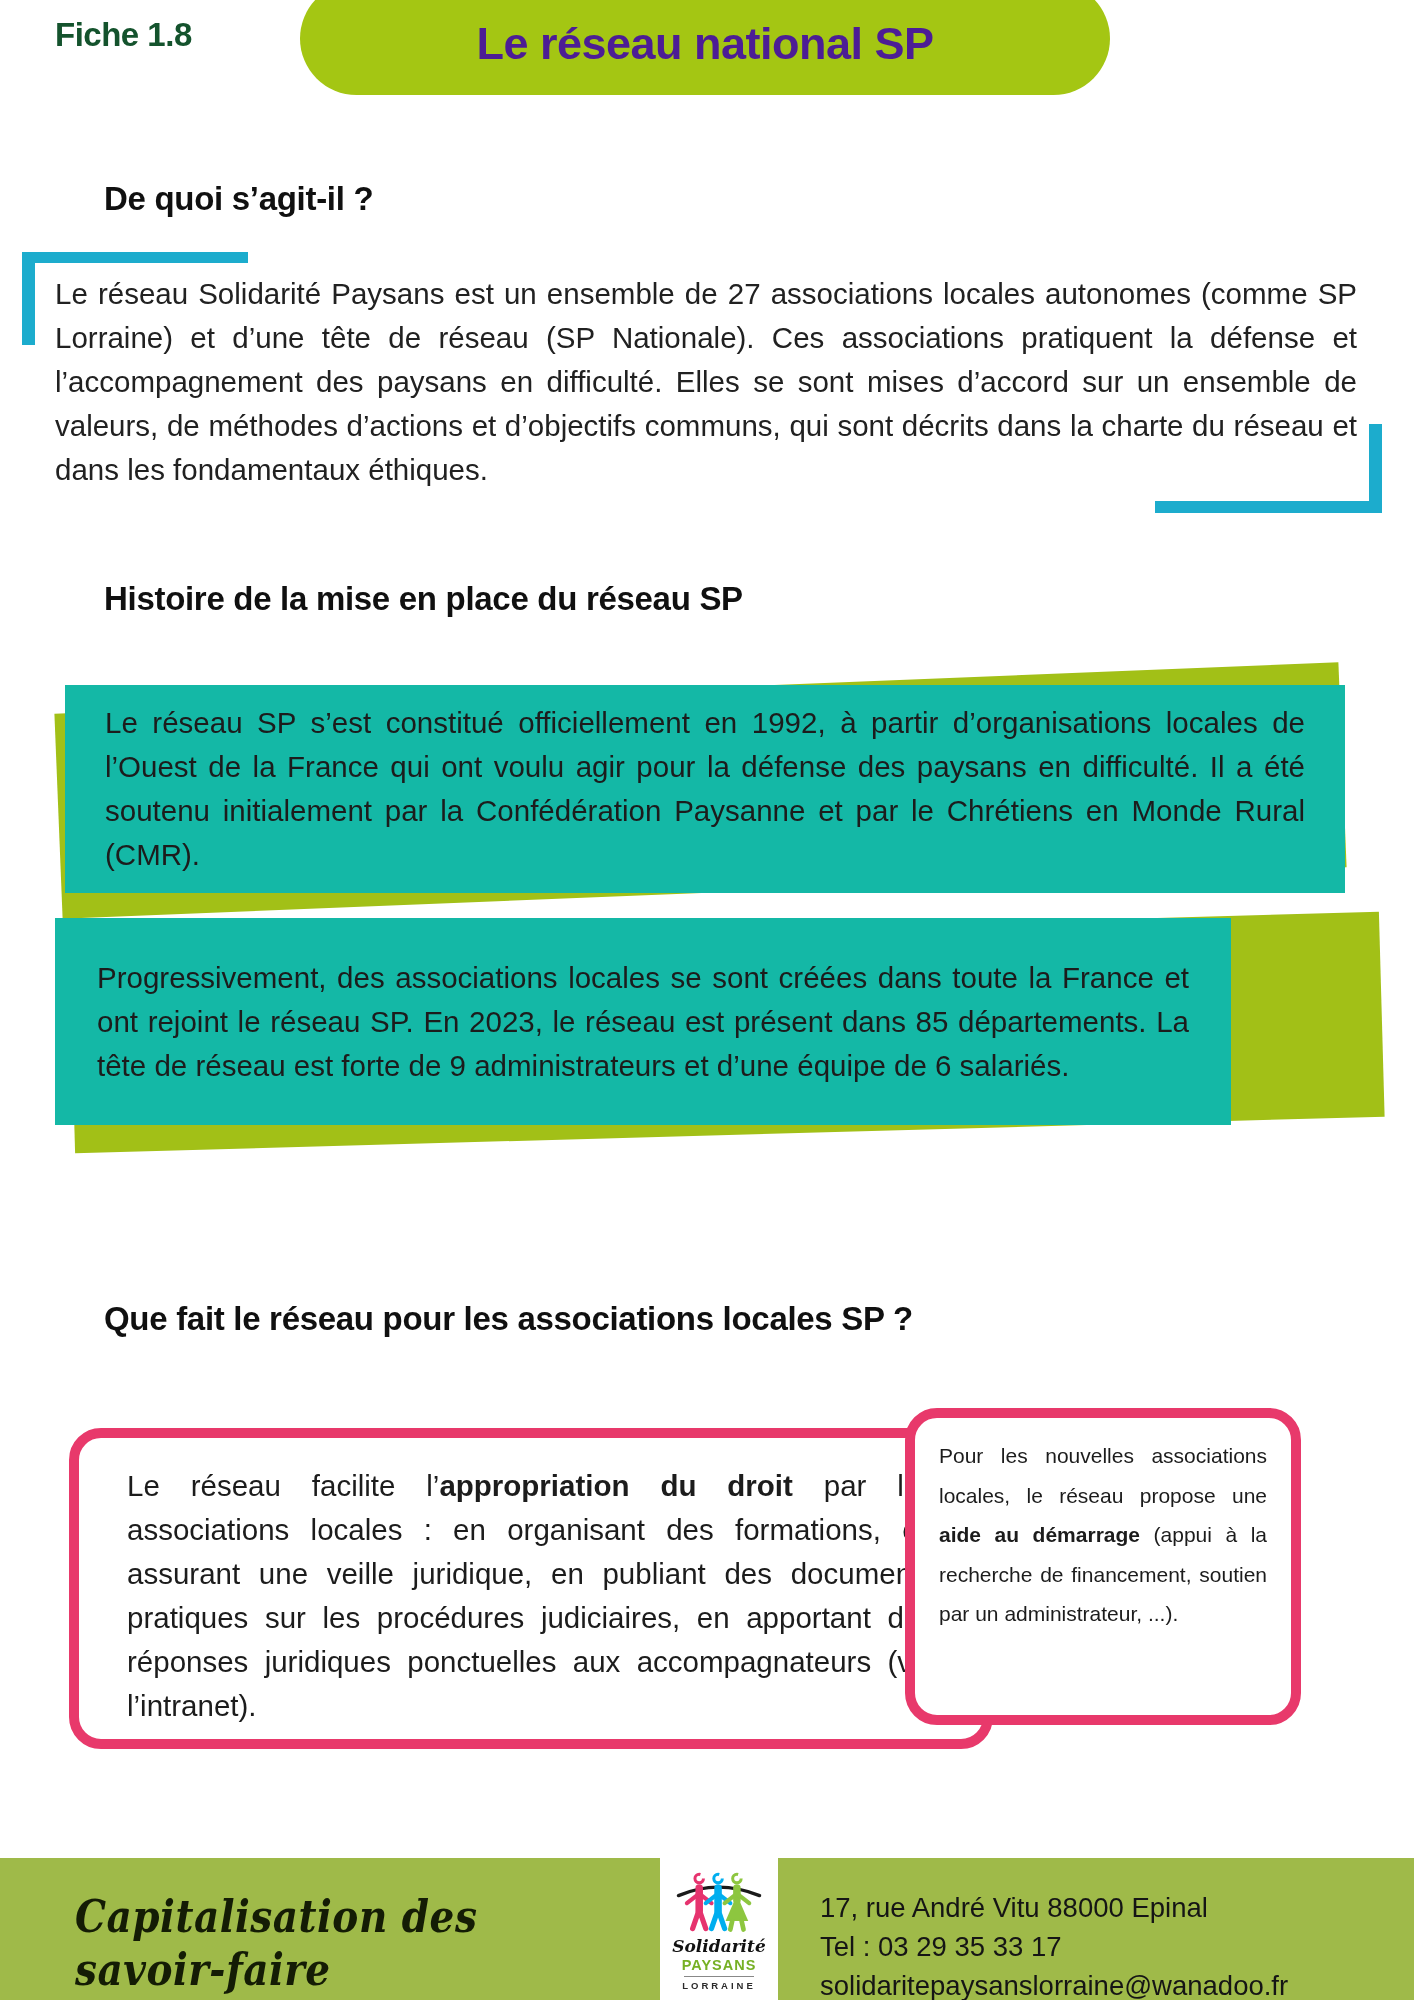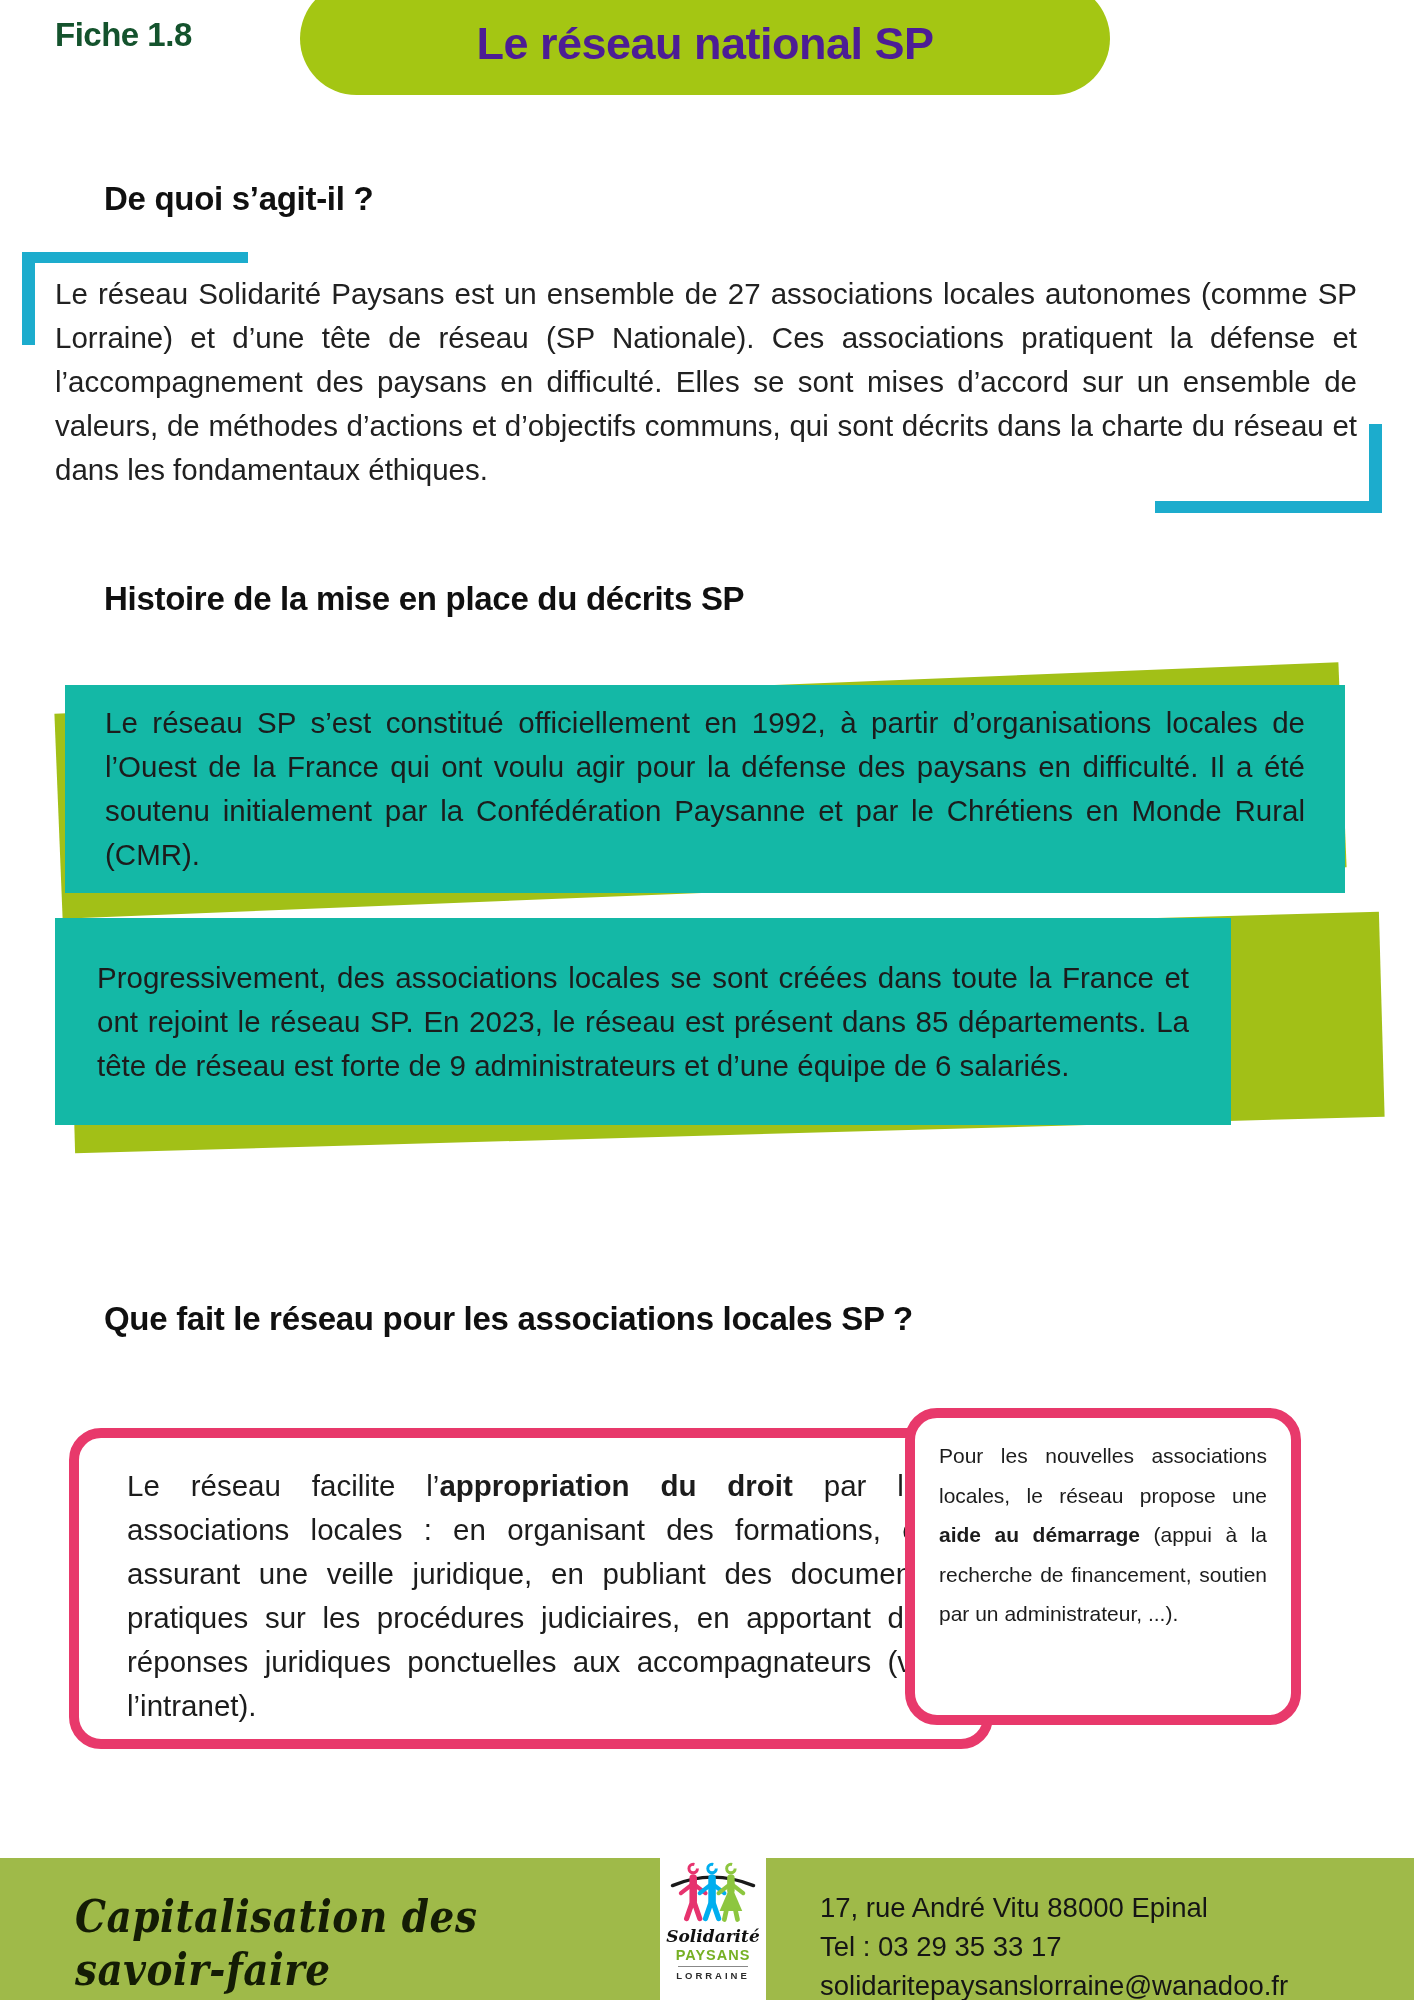--- a/index.html
+++ b/index.html
@@ -117,7 +117,7 @@
   <div class="intro-par">Le réseau Solidarité Paysans est un ensemble de 27 associations locales autonomes (comme SP Lorraine) et d’une tête de réseau (SP Nationale). Ces associations pratiquent la défense et l’accompagnement des paysans en difficulté. Elles se sont mises d’accord sur un ensemble de valeurs, de méthodes d’actions et d’objectifs communs, qui sont décrits dans la charte du réseau et dans les fondamentaux éthiques.</div>
   <div class="bracket-br"></div>
 
-  <div class="h2" style="top:580px;">Histoire de la mise en place du décrits SP</div>
+  <div class="h2" style="top:580px;">Histoire de la mise en place du réseau SP</div>
 
   <div class="skew-back back1"></div>
   <div class="green-box gb1">

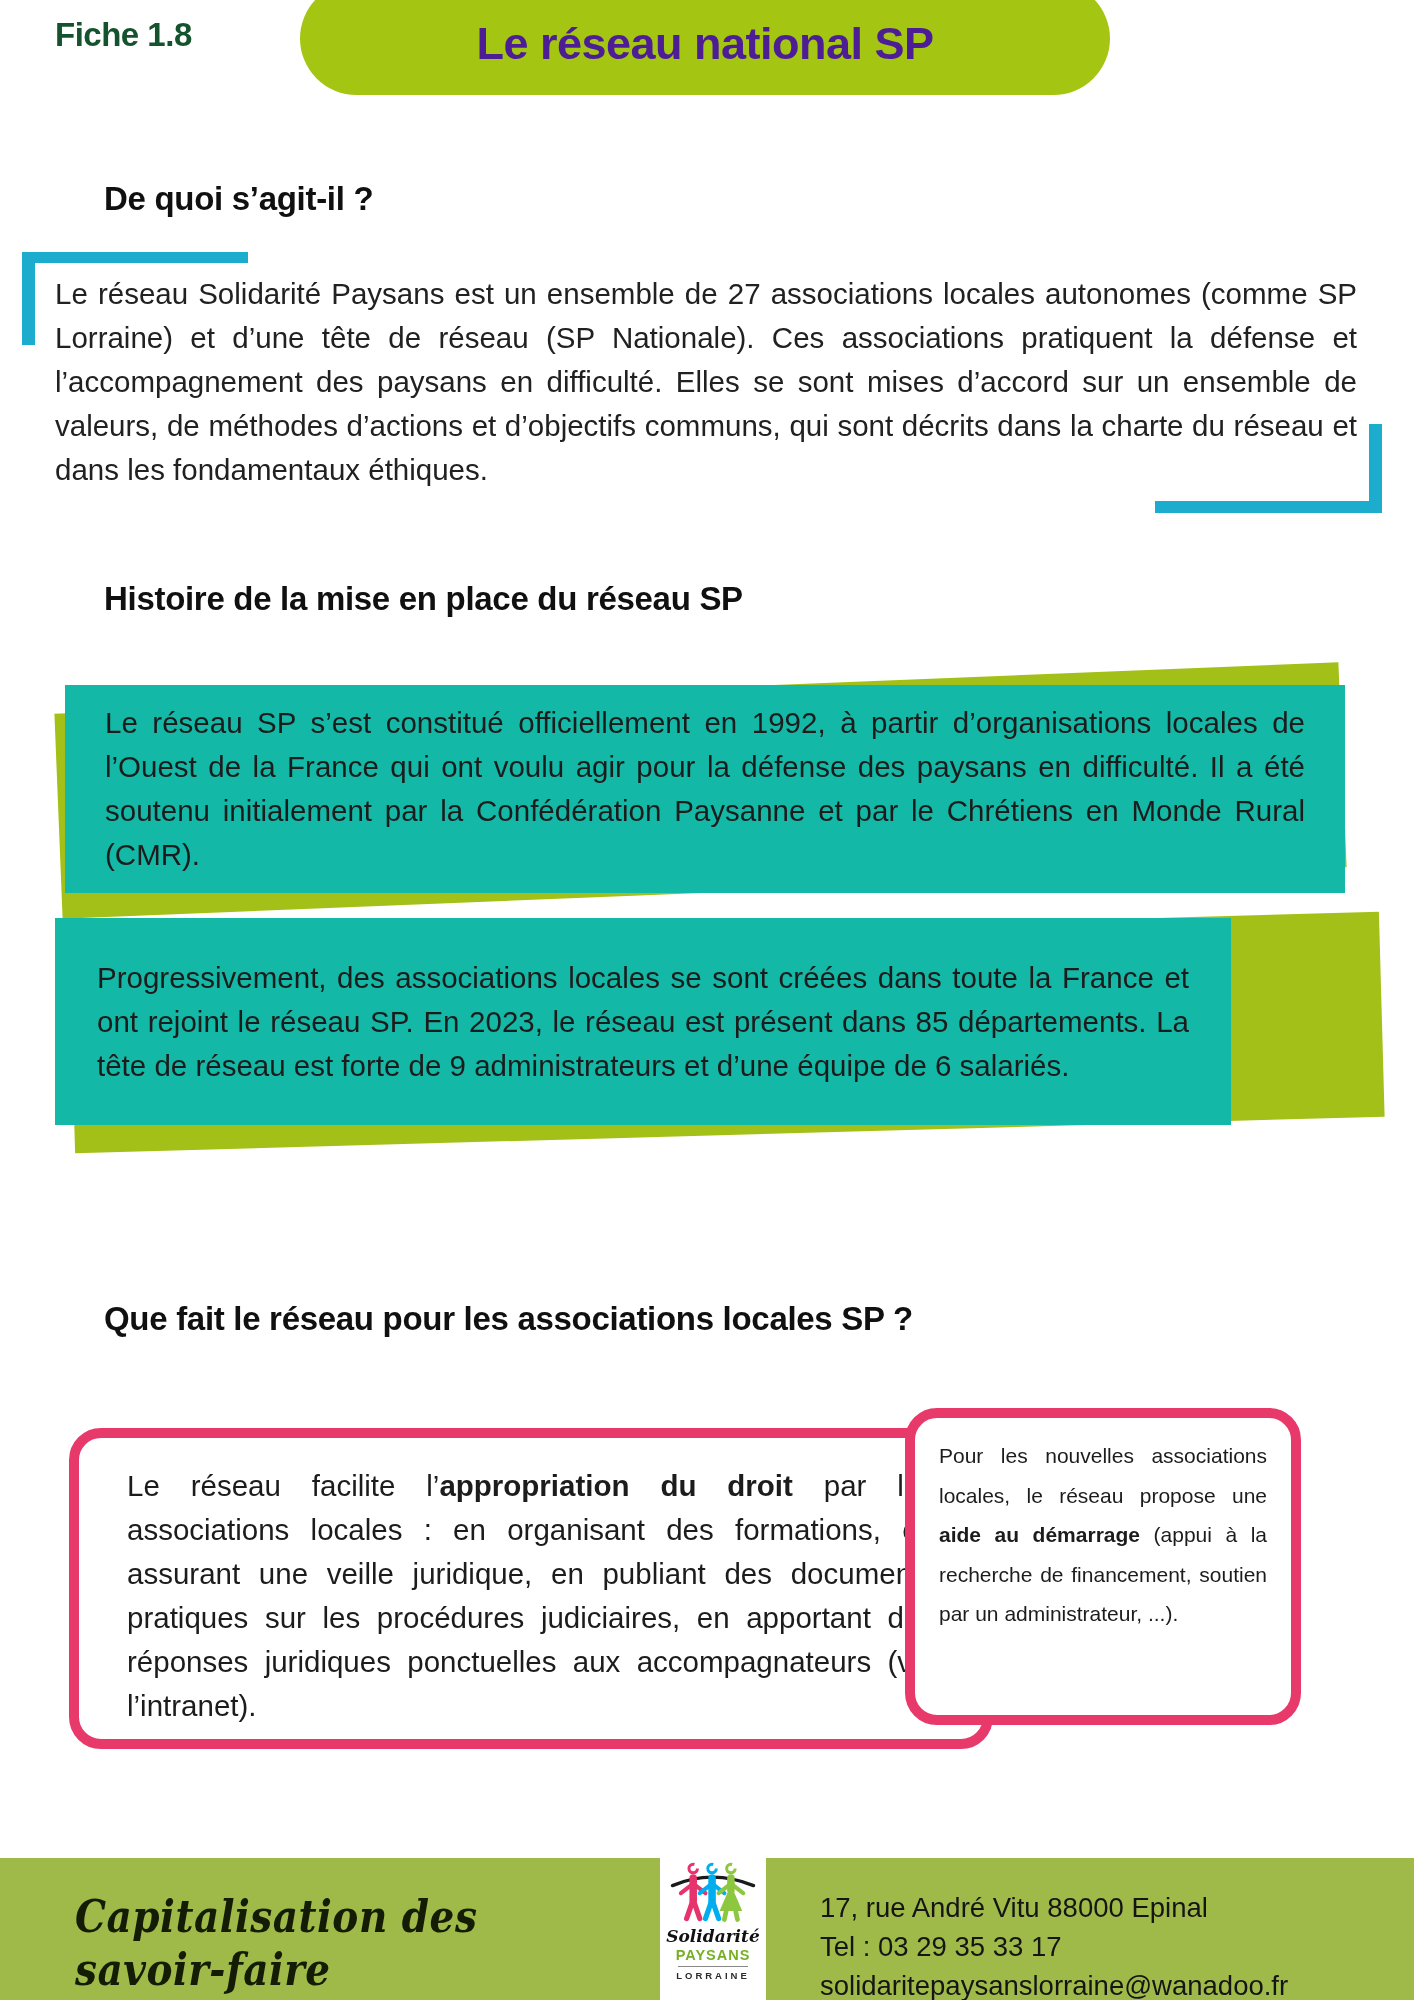--- a/index.html
+++ b/index.html
@@ -81,9 +81,9 @@
     transform:scaleY(1.15);
   }
   .logo-card{
-    position:absolute;left:660px;top:1858px;width:106px;height:142px;
+    position:absolute;left:660px;top:1858px;width:118px;height:142px;
     background:#ffffff;display:flex;flex-direction:column;align-items:center;
-    padding-top:4px;box-sizing:border-box;
+    padding-top:4px;box-sizing:border-box;justify-content:center;
   }
   .logo-card svg{display:block;}
   .logo-script{

